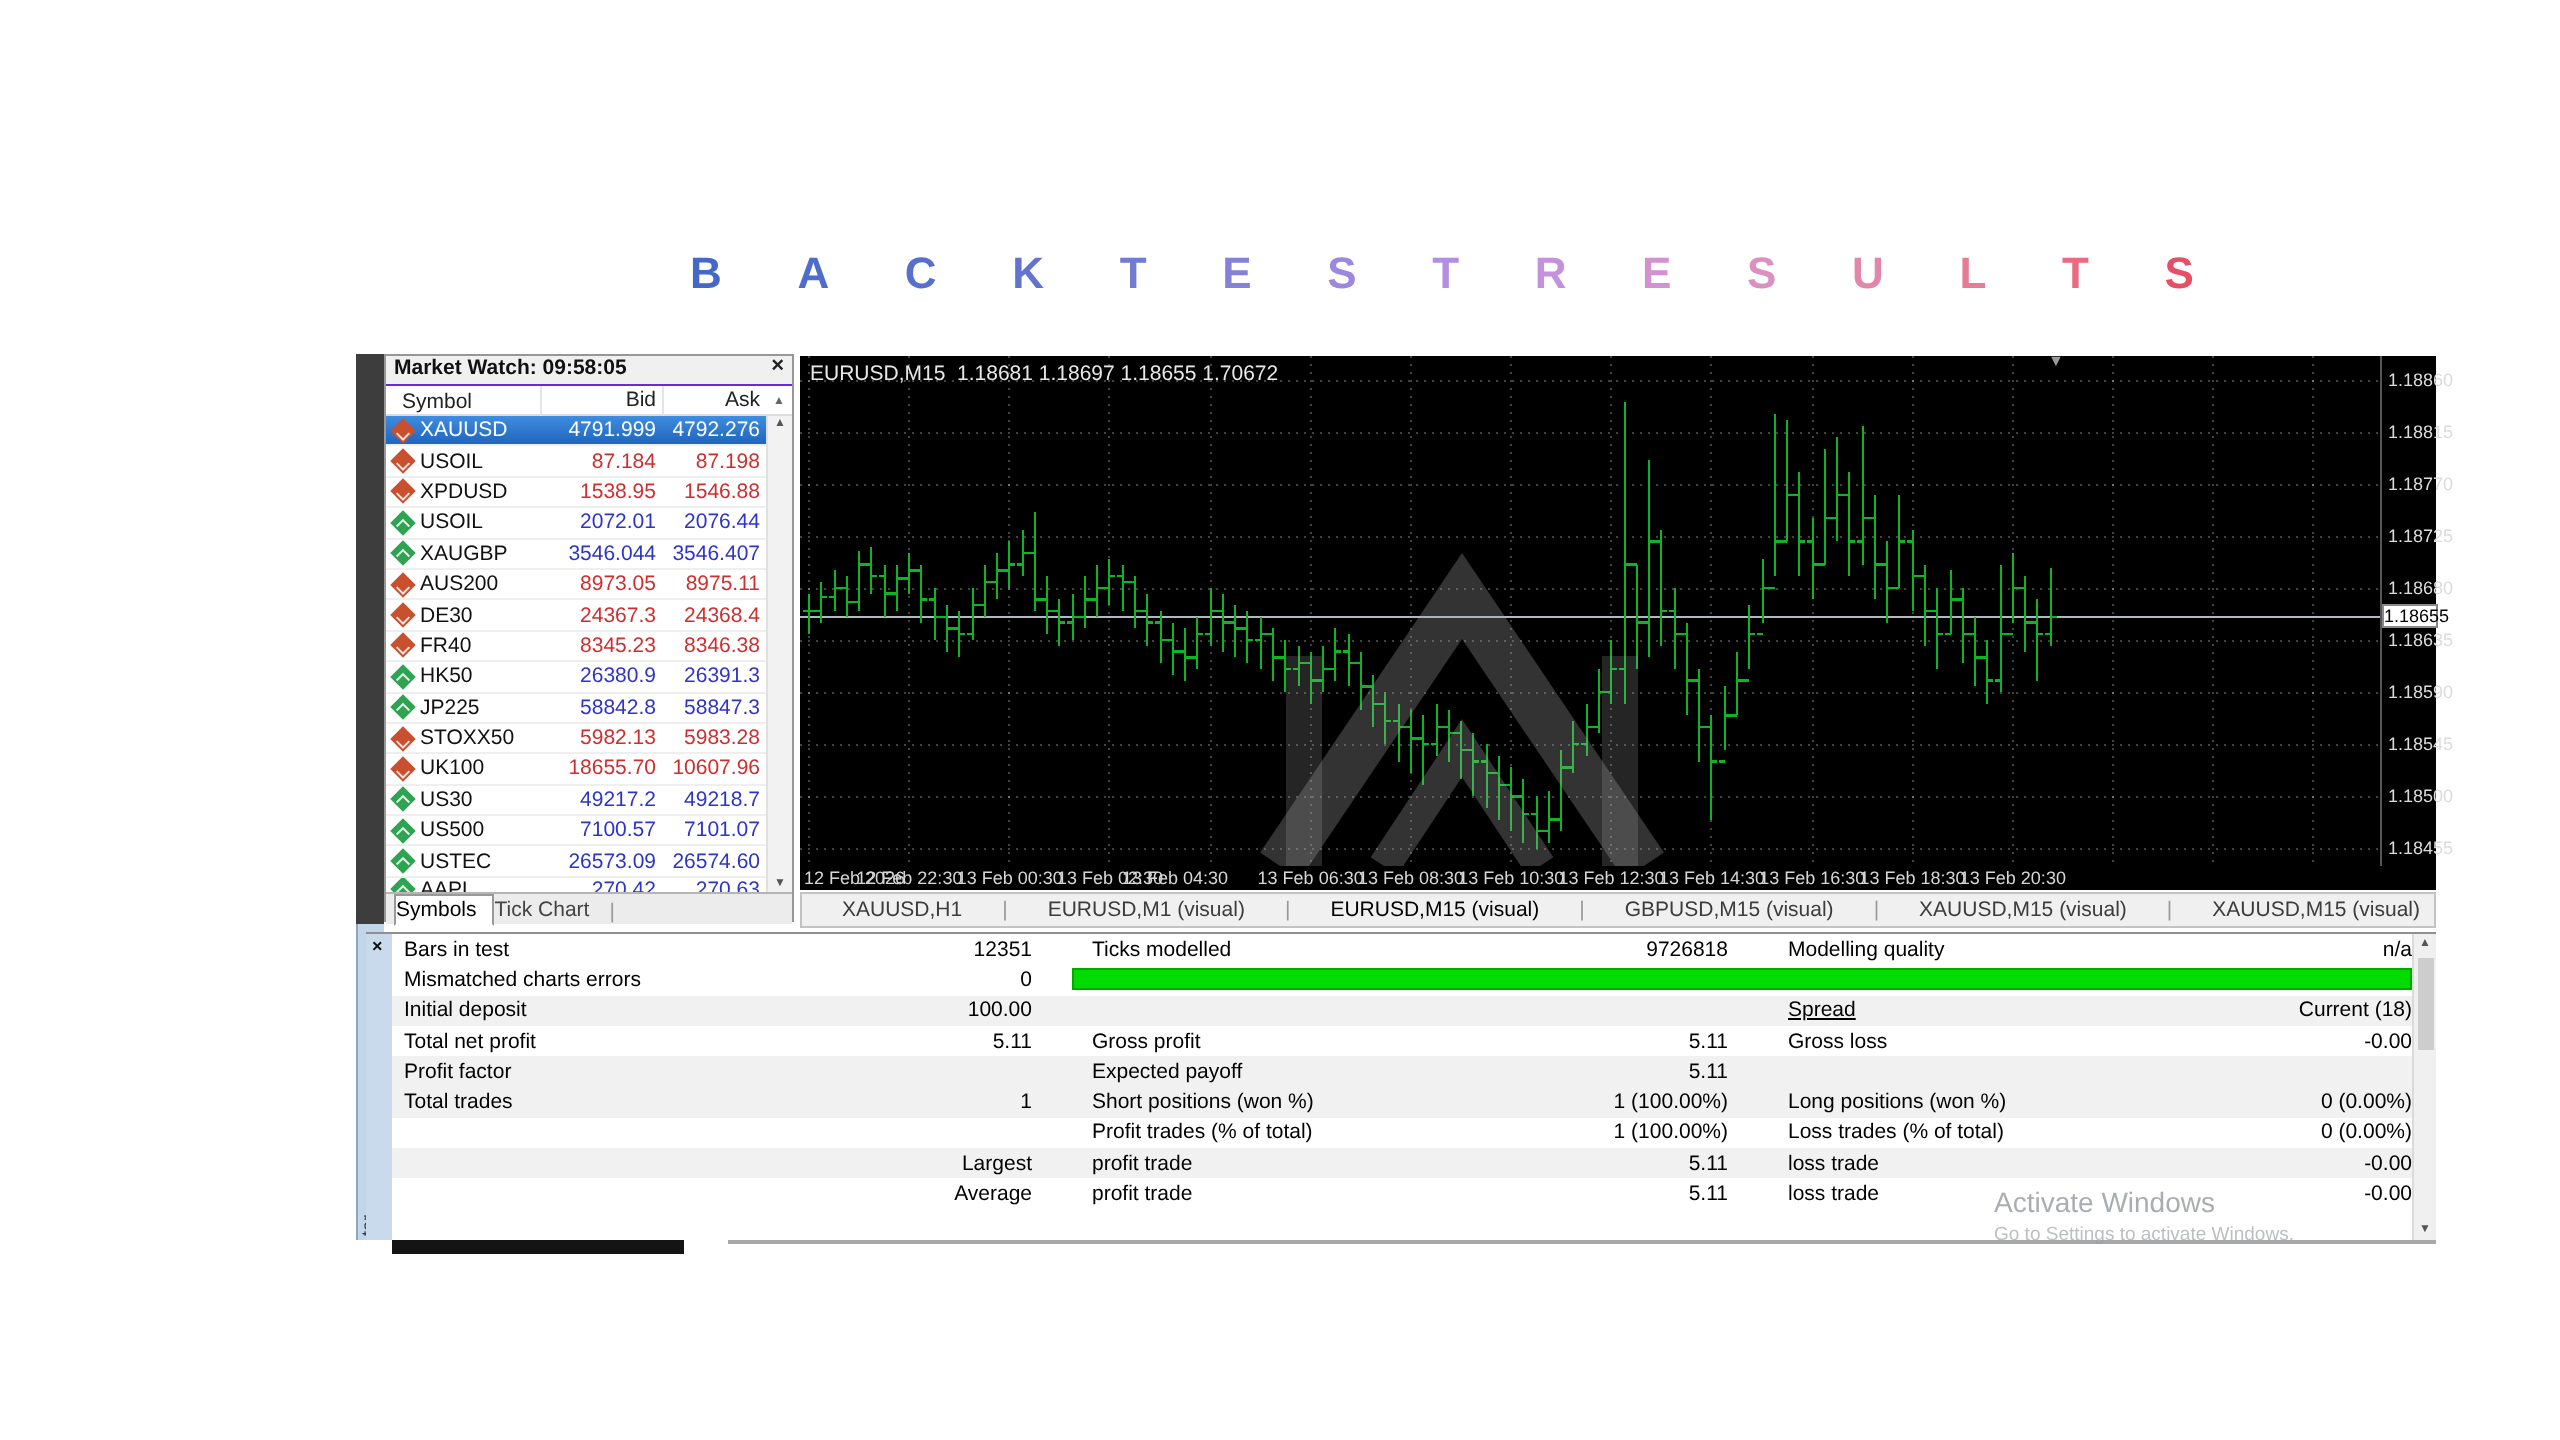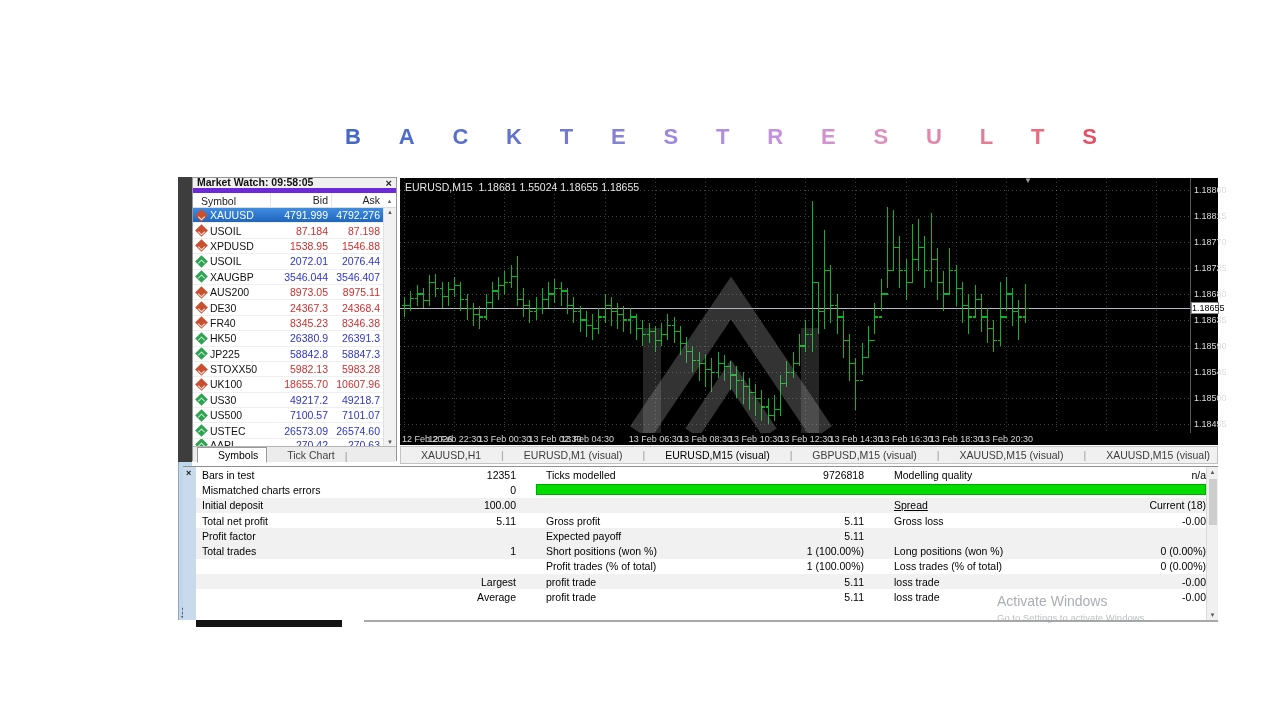--- a/index.html
+++ b/index.html
@@ -22,8 +22,8 @@
   
   .mw { position:absolute; left:192px; top:177px; width:205px; height:284px;
     background:#fff; border:1px solid #979797; font-size:10.5px; color:#111; }
-  .mw-titlebar { height:15px; background:#f0f0f0; border-bottom:5px solid #6d28d9;
-    display:flex; align-items:flex-end; padding:0 4px; font-weight:bold; font-size:10.5px;gap:44px; }
+  .mw-titlebar { height:15px; background:#f0f0f0; border-bottom:1px solid #6d28d9;
+    display:flex; align-items:flex-start; padding:0 4px; font-weight:bold; font-size:10.5px;gap:44px; }
   .mw-titlebar .ttl { flex:1; }
   .mw-titlebar .x { font-weight:bold; color:#222; cursor:default; font-size:11px; line-height:10px; }
   .mw-head { height:15px; display:grid; grid-template-columns:1fr 61px 52px 13px; align-items:center;

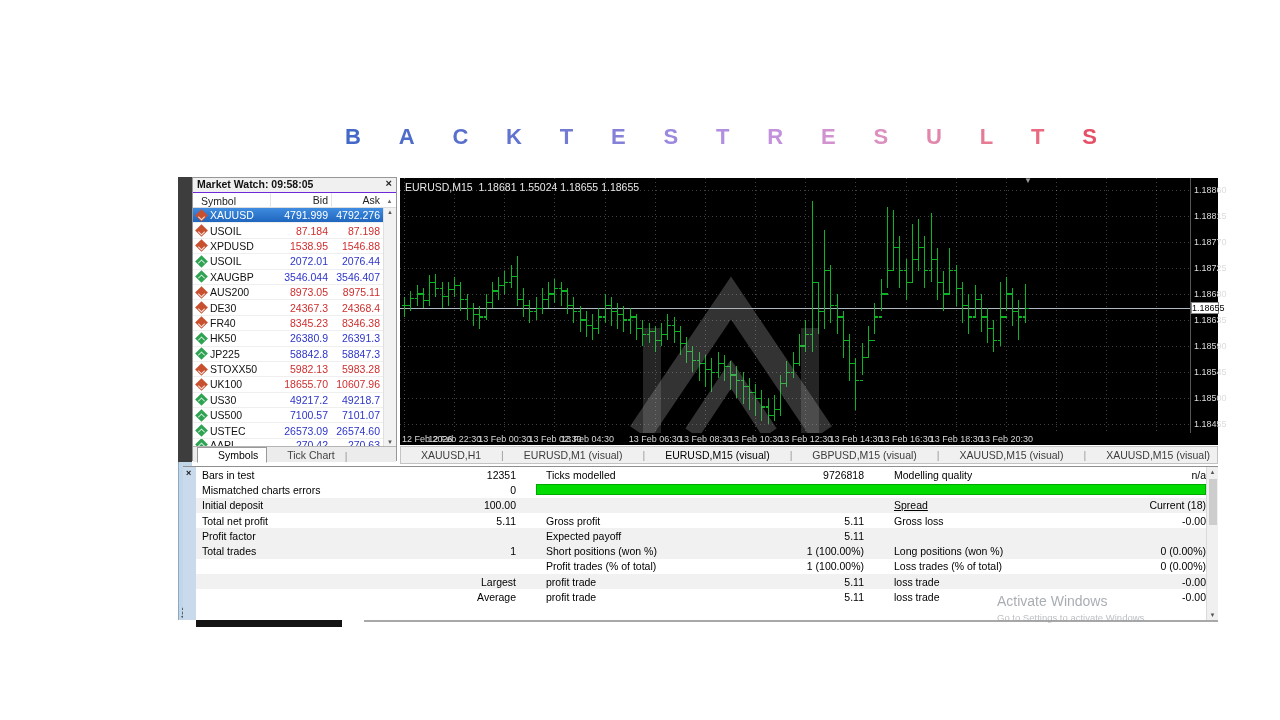--- a/index.html
+++ b/index.html
@@ -590,7 +590,7 @@
           <line x1="622.5" y1="139.09090909091378" x2="625.5" y2="139.09090909091378" stroke="#0db424" stroke-width="1.2"></line>
           <line x1="625.5" y1="130.39772727272685" x2="628.5" y2="130.39772727272685" stroke="#0db424" stroke-width="1.2"></line>
         </svg>
-      <div class="ohlc">EURUSD,M15  1.18681 1.55024 1.18655 1.18655</div>
+      <div class="ohlc">EURUSD,M15  1.18681 1.18697 1.18655 1.70672</div>
       <div class="shift-marker" style="left:624px;">▼</div>
     </div>
     <div class="axis">

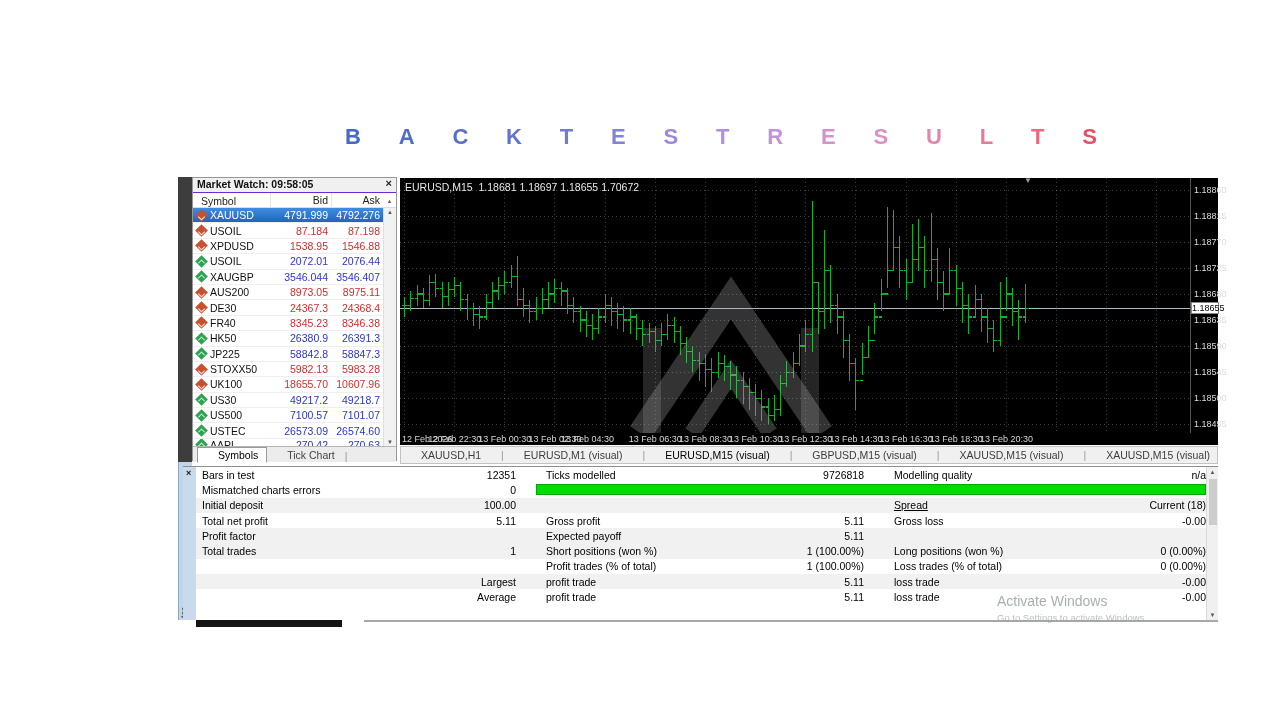--- a/index.html
+++ b/index.html
@@ -52,7 +52,7 @@
   .mw-scroll .up { position:absolute; top:1px; left:0; right:0; text-align:center; font-size:6px; color:#555; }
   .mw-scroll .dn { position:absolute; bottom:1px; left:0; right:0; text-align:center; font-size:6px; color:#555; }
   .mw-tabs { height:16px; background:#ececec; border-top:1px solid #b5b5b5; display:flex; align-items:flex-end; font-size:10.5px; }
-  .mw-tab { padding:1px 8px 1px 20px; color:#444; }
+  .mw-tab { padding:1px 8px 1px 0; color:#444; }
   .mw-tab.active { background:#fff; border:1px solid #999; border-bottom:1px solid #fff; color:#000; margin-left:4px; position:relative; top:1px; }
   .mw-tab-sep { color:#999; padding:0 2px; }
 

